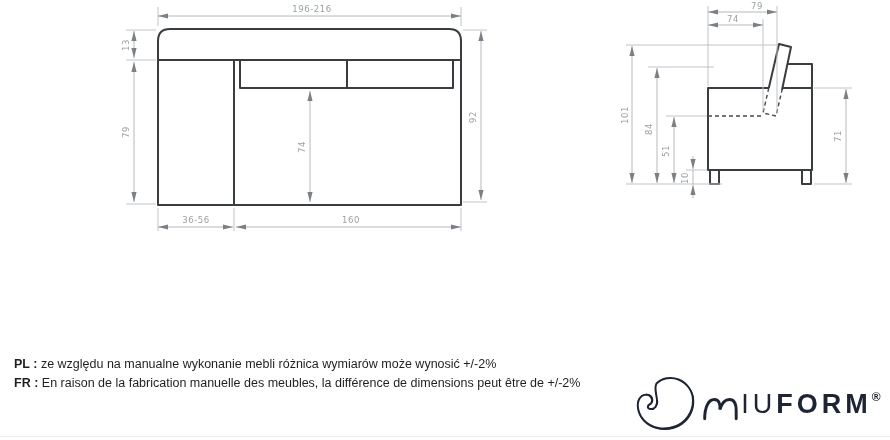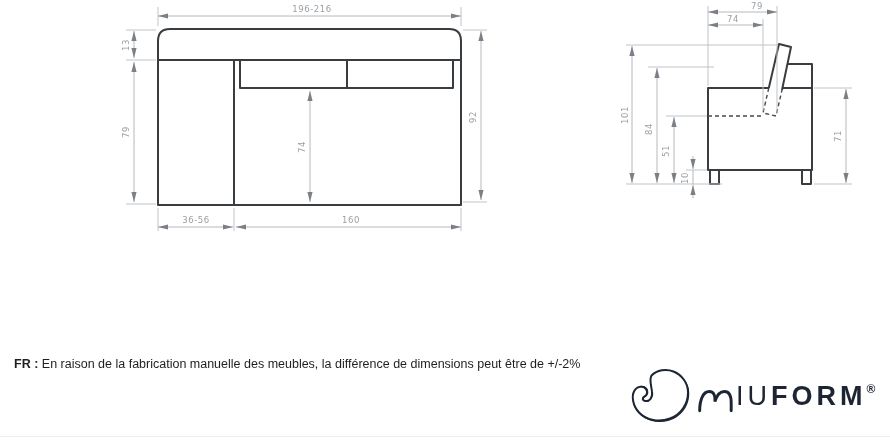--- a/index.html
+++ b/index.html
@@ -134,6 +134,10 @@
   
   <div class="notes">
     <div class="note-line">
+      <span class="lang">PL :</span>
+      <span>ze względu na manualne wykonanie mebli różnica wymiarów może wynosić +/-2%</span>
+    </div>
+    <div class="note-line">
       <span class="lang">FR :</span>
       <span>En raison de la fabrication manuelle des meubles, la différence de dimensions peut être de +/-2%</span>
     </div>

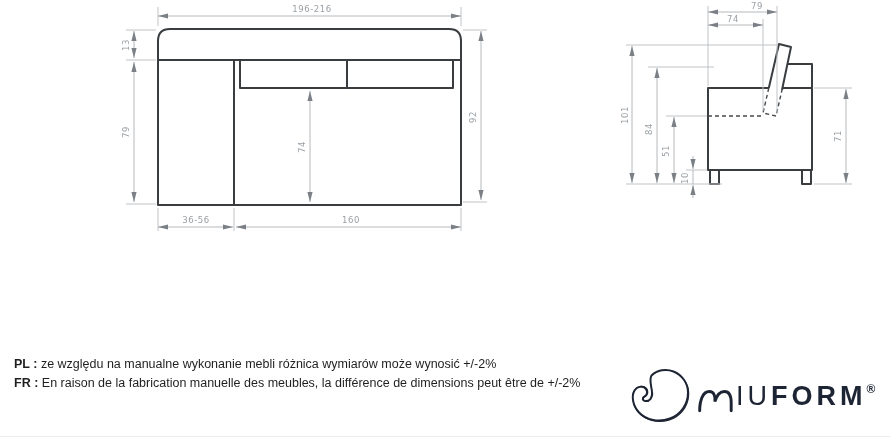--- a/index.html
+++ b/index.html
@@ -21,8 +21,8 @@
   }
   .note-line .lang{font-weight:bold;}
   .logo{
-    position:absolute;left:630px;top:362px;width:256px;height:68px;
-    display:flex;align-items:center;color:#1d2433;
+    position:absolute;left:630px;top:370px;width:256px;height:68px;
+    display:flex;align-items:center;color:#1d2433;justify-content:center;
   }
   .logo-text{white-space:nowrap;display:flex;align-items:flex-start;margin-left:2px;}
   .logo-light{font-size:27px;letter-spacing:4px;font-weight:400;color:#1d2433;}

